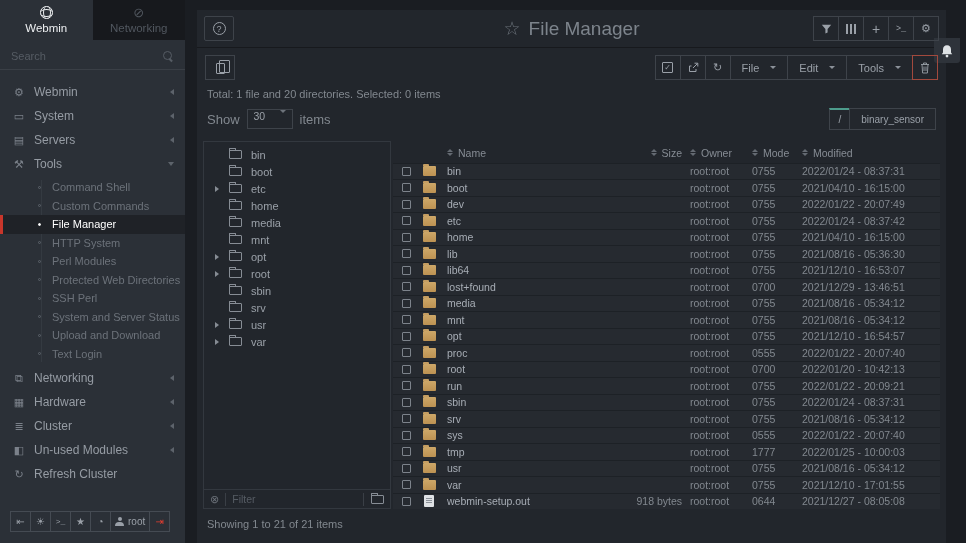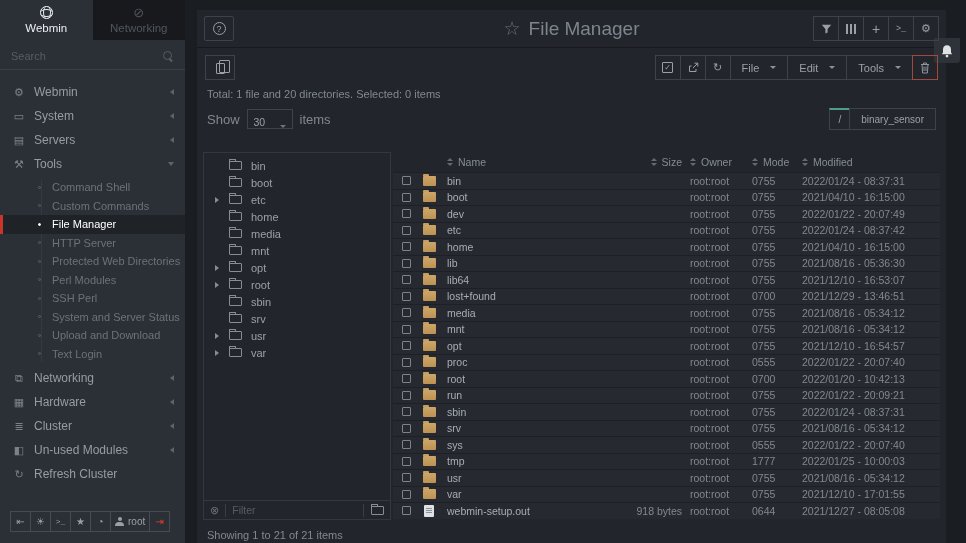--- a/index.html
+++ b/index.html
@@ -74,7 +74,7 @@
   .total-line{padding:3px 10px 0;font-size:11px;color:#82888f}
   .show-row{display:flex;align-items:center;padding:8px 10px 6px;gap:7px}
   .lbl{font-size:13px;color:#82888f}
-  .select{width:46px;height:20px;border:1px solid #3e434a;display:flex;align-items:flex-end;padding:0 6px;color:#9aa0a8;font-size:10.5px;background:#22262c;cursor:pointer}
+  .select{width:46px;height:20px;border:1px solid #3e434a;display:flex;align-items:flex-start;padding:0 6px;color:#9aa0a8;font-size:10.5px;background:#22262c;cursor:pointer}
   .select .dcaret{margin-left:auto;border-top-color:#6d737b}
   .crumbs{margin-left:auto;display:flex}
   .crumb{height:22px;border:1px solid #3e434a;display:flex;align-items:center;justify-content:center;font-size:10px;color:#9aa0a8;padding:0 11px;margin-left:-1px;cursor:pointer;background:#23272d}

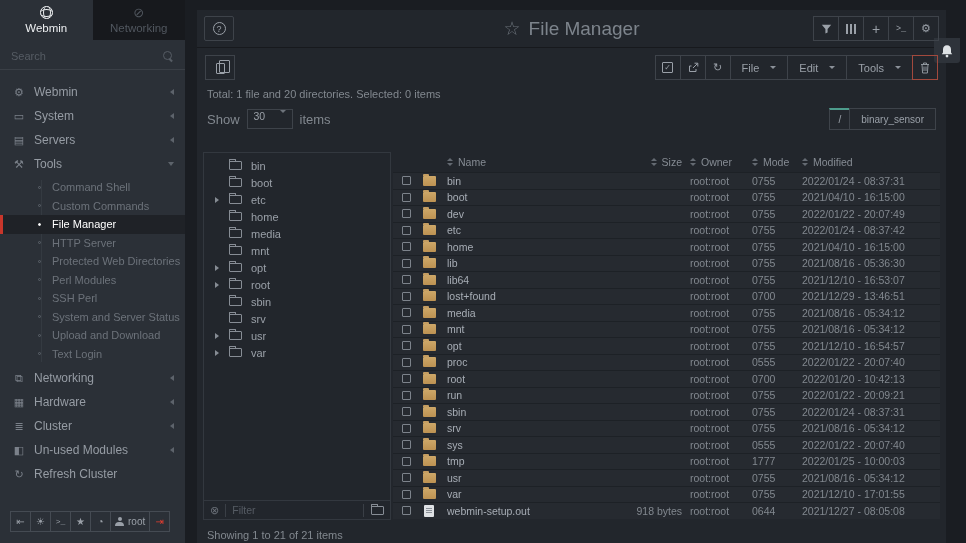--- a/index.html
+++ b/index.html
@@ -80,7 +80,7 @@
   .crumb{height:22px;border:1px solid #3e434a;display:flex;align-items:center;justify-content:center;font-size:10px;color:#9aa0a8;padding:0 11px;margin-left:-1px;cursor:pointer;background:#23272d}
   .crumb-root{border-top:2px solid #4d9c8c;padding:0 8px}
 
-  .panels{display:flex;padding:0 6px;margin-top:16px;align-items:flex-start}
+  .panels{display:flex;padding:0 6px;margin-top:5px;align-items:flex-end}
   .tree-panel{width:188px;height:368px;border:1px solid #33383f;position:relative;flex:none}
   .tree{padding-top:4px}
   .titem{display:flex;align-items:center;height:17px;padding-left:11px;cursor:pointer}

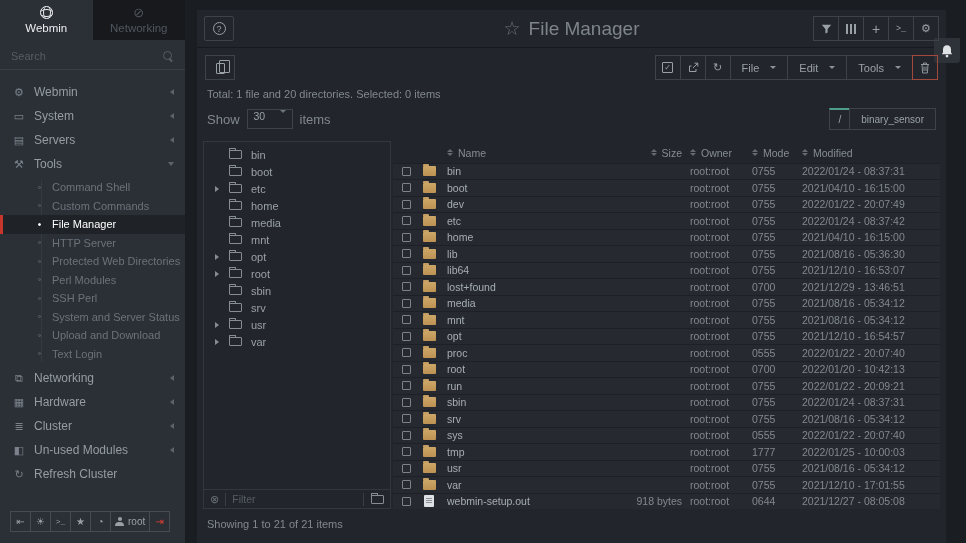--- a/index.html
+++ b/index.html
@@ -171,7 +171,7 @@
         </div>
         <div class="sub">
           <span class="dot"></span>
-          <span>HTTP Server</span>
+          <span>HTTP System</span>
         </div>
         <div class="sub">
           <span class="dot"></span>

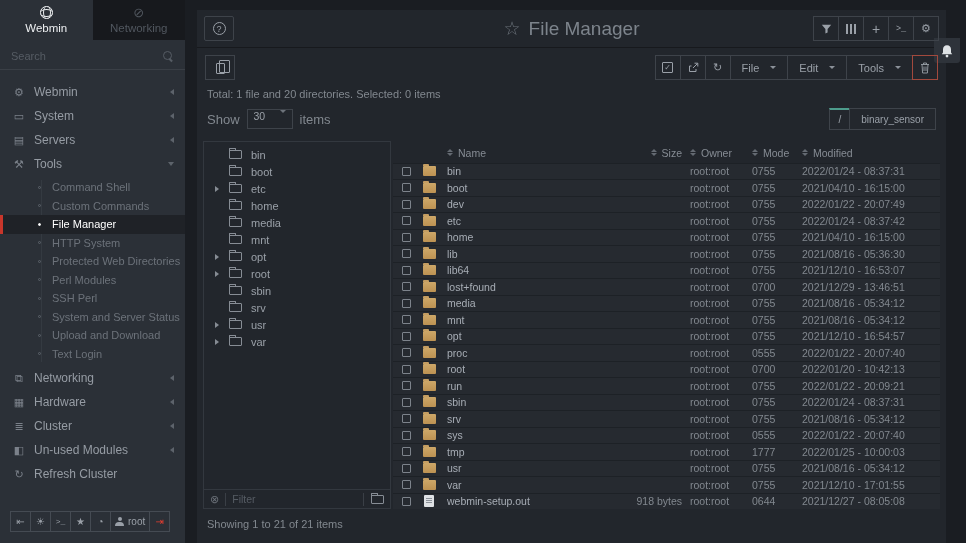--- a/index.html
+++ b/index.html
@@ -175,11 +175,11 @@
         </div>
         <div class="sub">
           <span class="dot"></span>
+          <span>Perl Modules</span>
+        </div>
+        <div class="sub">
+          <span class="dot"></span>
           <span>Protected Web Directories</span>
-        </div>
-        <div class="sub">
-          <span class="dot"></span>
-          <span>Perl Modules</span>
         </div>
         <div class="sub">
           <span class="dot"></span>

